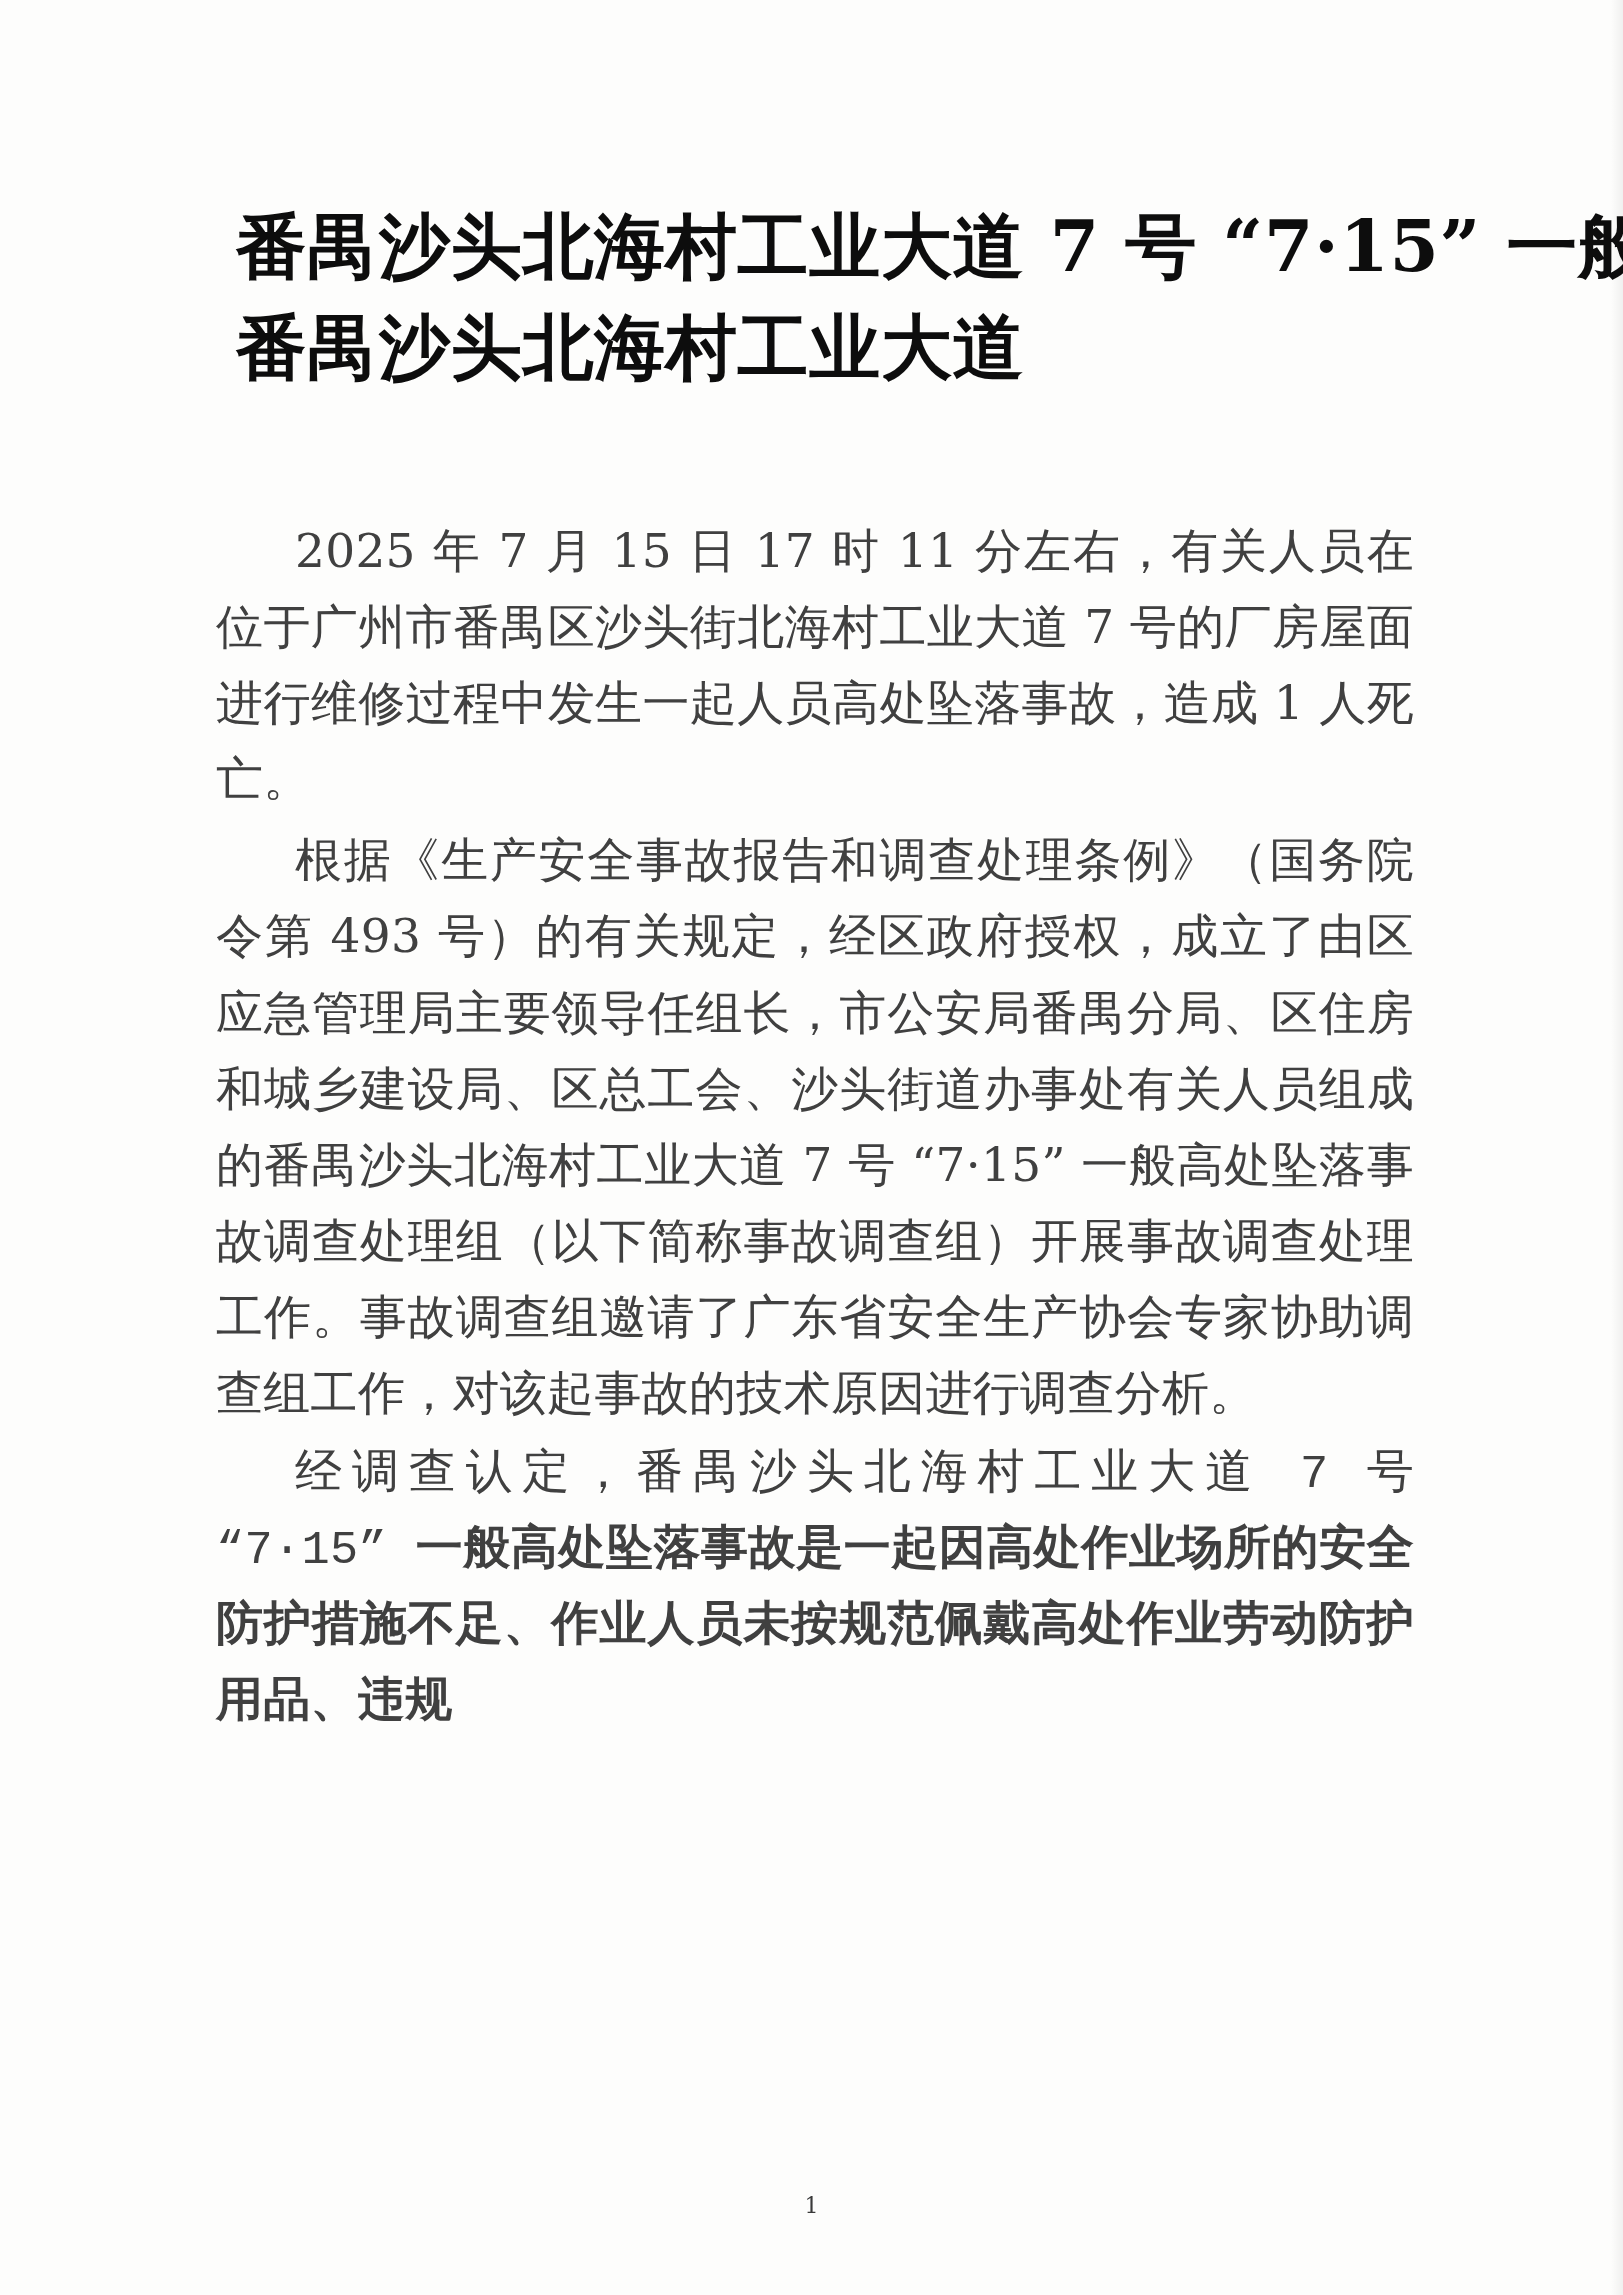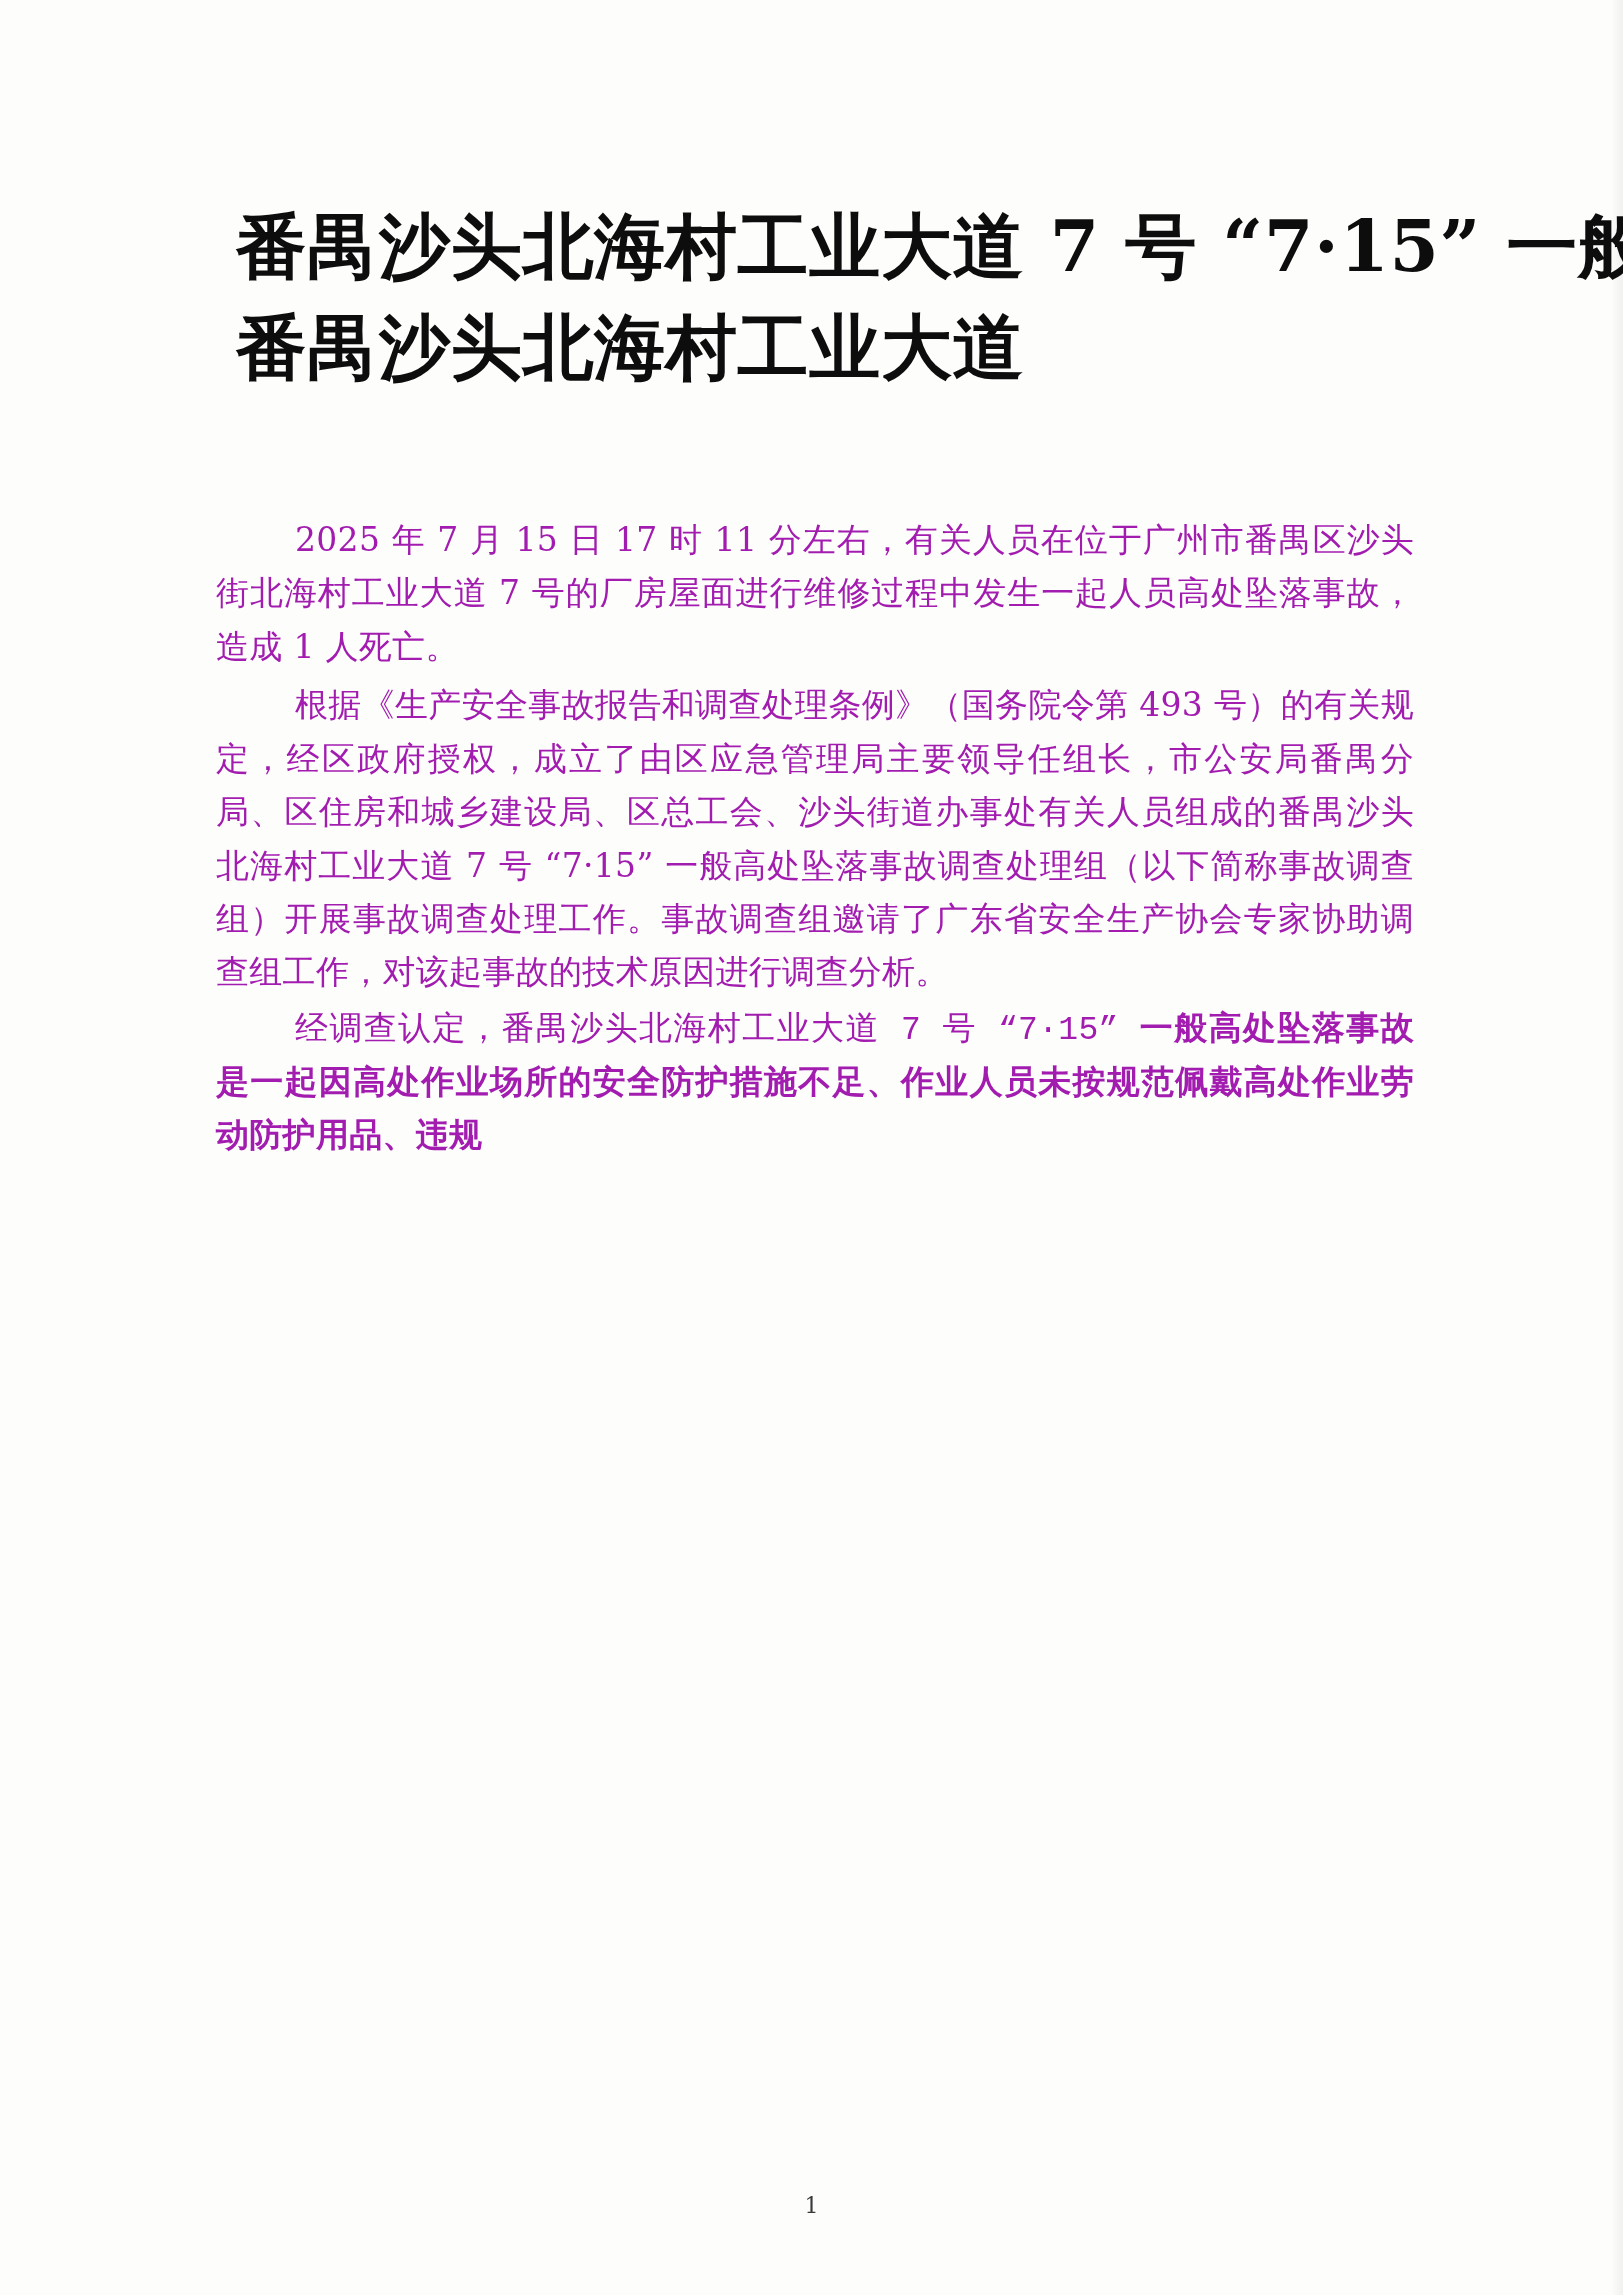--- a/index.html
+++ b/index.html
@@ -47,14 +47,14 @@
     margin-top: 115px;
   }
   p.para {
-    font-size: 33px;
+    font-size: 47px;
     line-height: 1.62;
     text-align: justify;
     text-align-last: left;
     text-justify: inter-ideograph;
     margin: 0 0 5.2px 0;
     text-indent: 79px;
-    color: #a21caf;
+    color: #404040;
     letter-spacing: 0.3px;
   }
   p.para.bold-tail {

